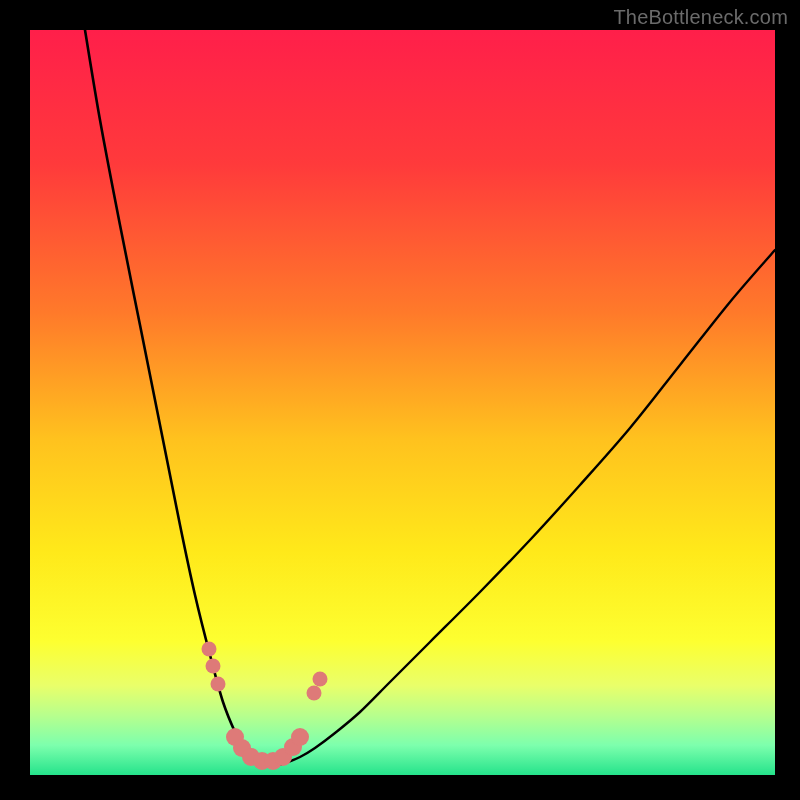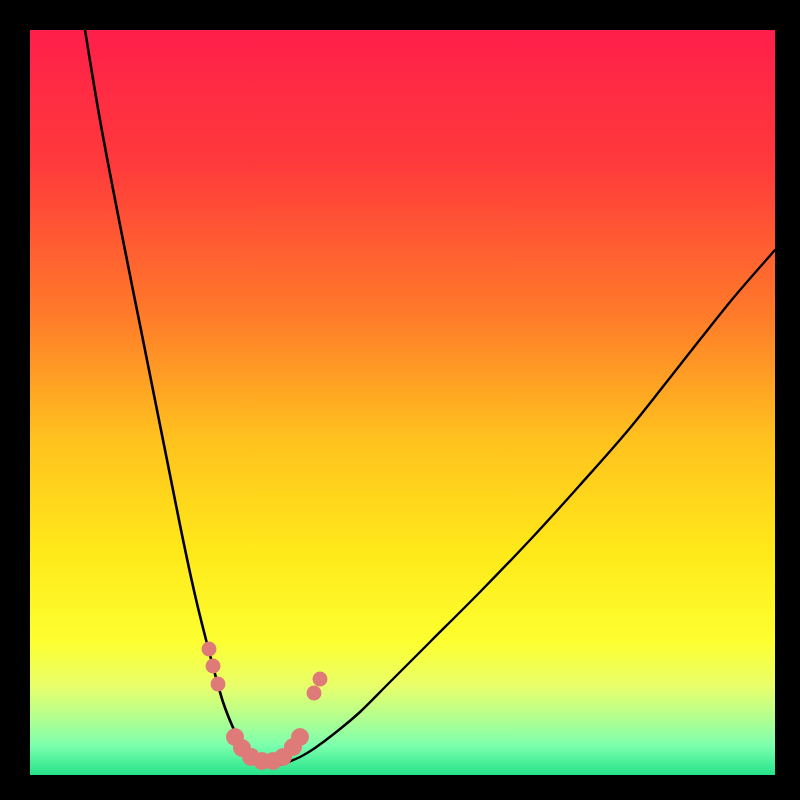--- a/index.html
+++ b/index.html
@@ -70,6 +70,7 @@
 <body>
 
 <div class="frame">
+  <div class="watermark">TheBottleneck.com</div>
 
   <div class="plot">
 

